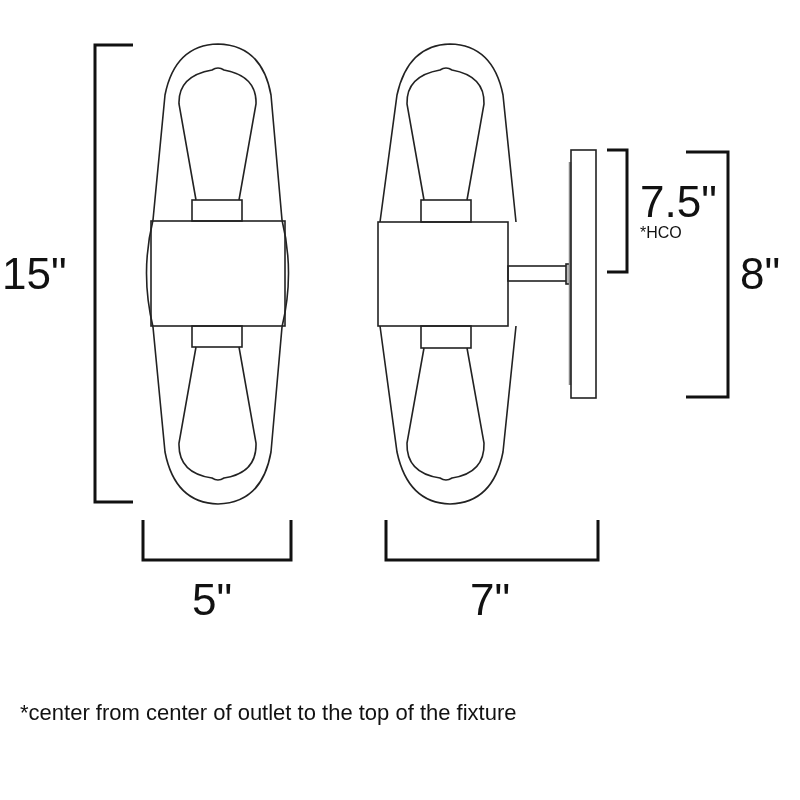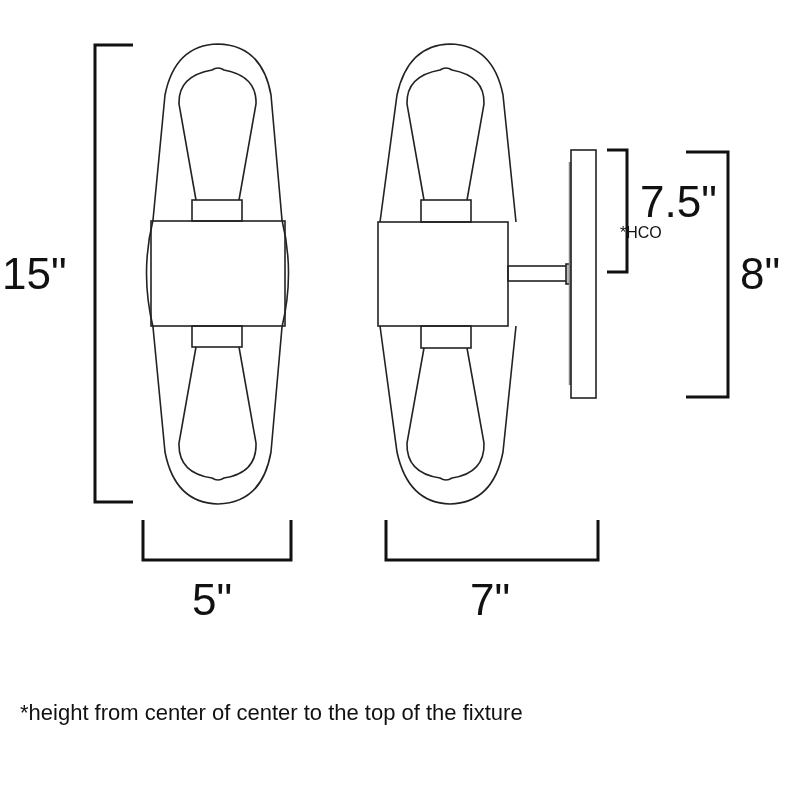--- a/index.html
+++ b/index.html
@@ -64,7 +64,7 @@
 <div class="dim big" style="left:192px; top:578px;">5"</div>
 <div class="dim big" style="left:470px; top:578px;">7"</div>
 <div class="dim big" style="left:640px; top:180px;">7.5"</div>
-<div class="dim small" style="left:620px; top:225px;text-align:center;">*HCO</div>
+<div class="dim small" style="left:640px; top:225px;text-align:center;">*HCO</div>
 <div class="dim big" style="left:740px; top:252px;">8"</div>
 
 <div class="dim note" style="left:20px; top:702px;">*height from center of center to the top of the fixture</div>

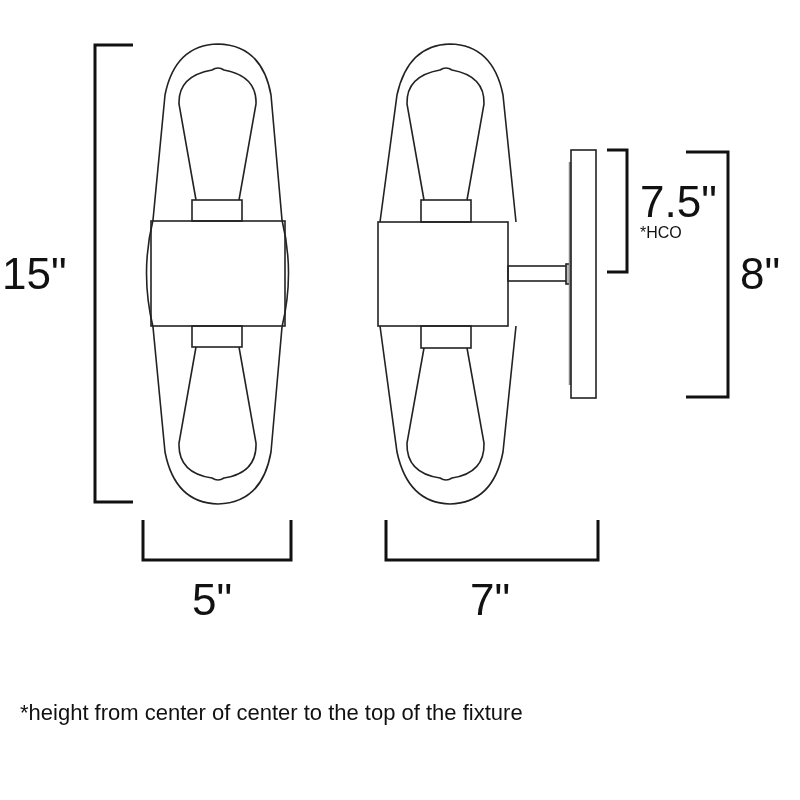--- a/index.html
+++ b/index.html
@@ -67,6 +67,6 @@
 <div class="dim small" style="left:640px; top:225px;text-align:center;">*HCO</div>
 <div class="dim big" style="left:740px; top:252px;">8"</div>
 
-<div class="dim note" style="left:20px; top:702px;">*height from center of center to the top of the fixture</div>
+<div class="dim note" style="left:20px; top:702px;">*center from center of outlet to the top of the fixture</div>
 
 </body></html>

